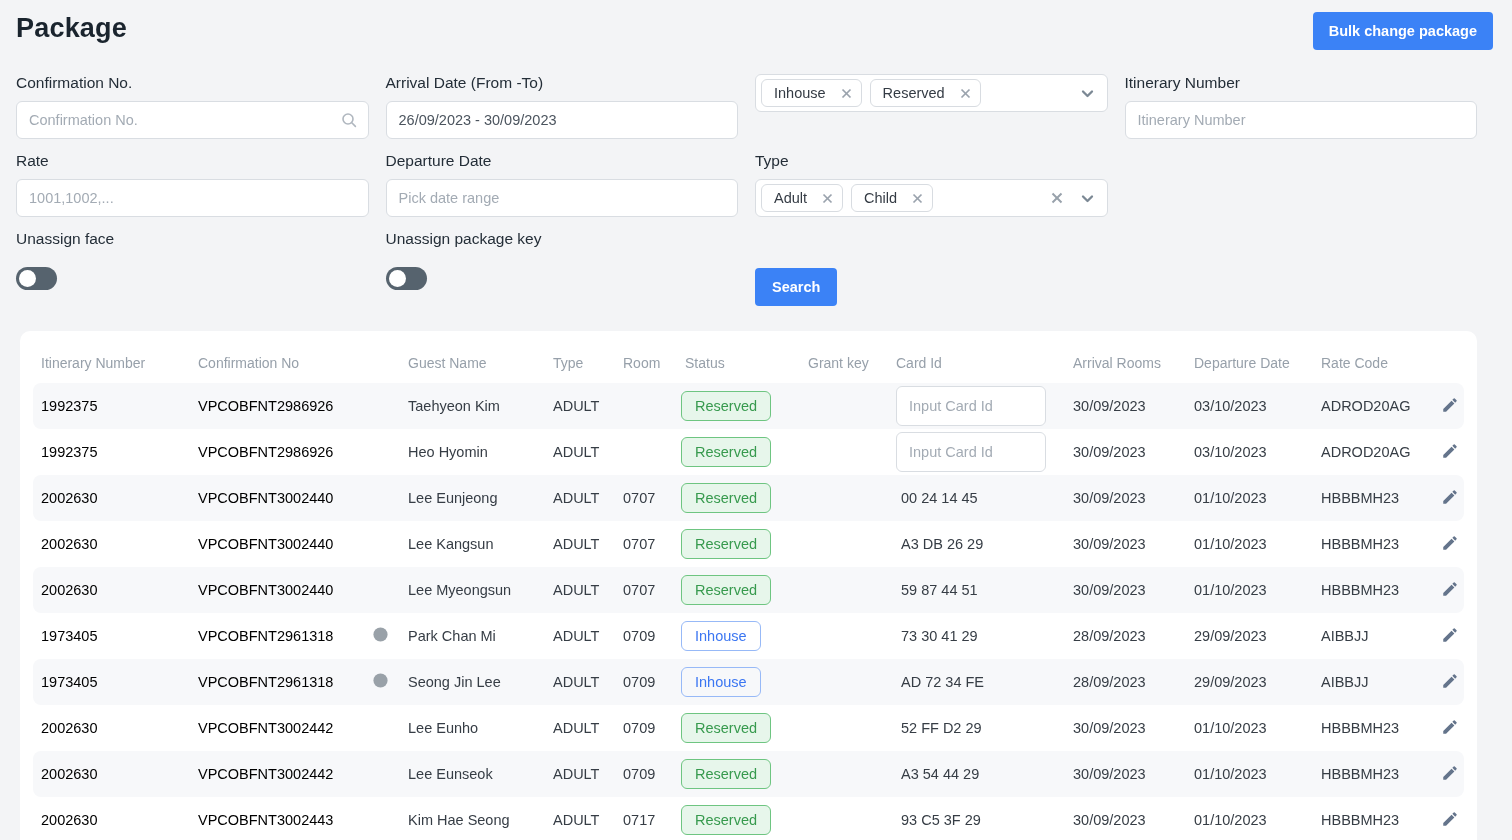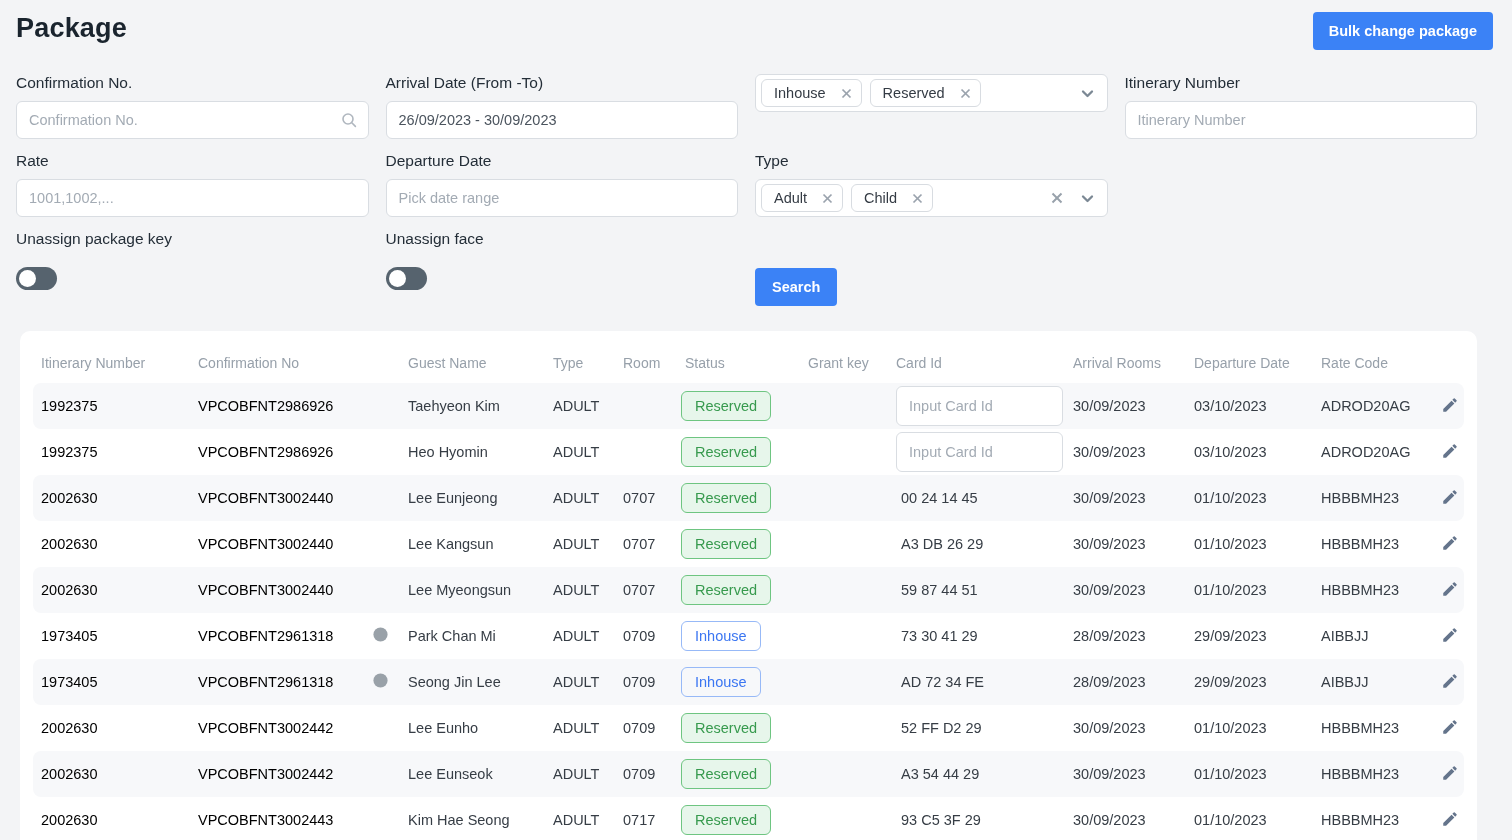--- a/index.html
+++ b/index.html
@@ -187,13 +187,13 @@
     <div></div>
 
     <div class="toggle-group">
-      <div class="f-label">Unassign package key</div>
+      <div class="f-label">Unassign face</div>
       <div class="toggle">
           <span class="knob"></span>
         </div>
     </div>
     <div class="toggle-group">
-      <div class="f-label">Unassign face</div>
+      <div class="f-label">Unassign package key</div>
       <div class="toggle">
           <span class="knob"></span>
         </div>

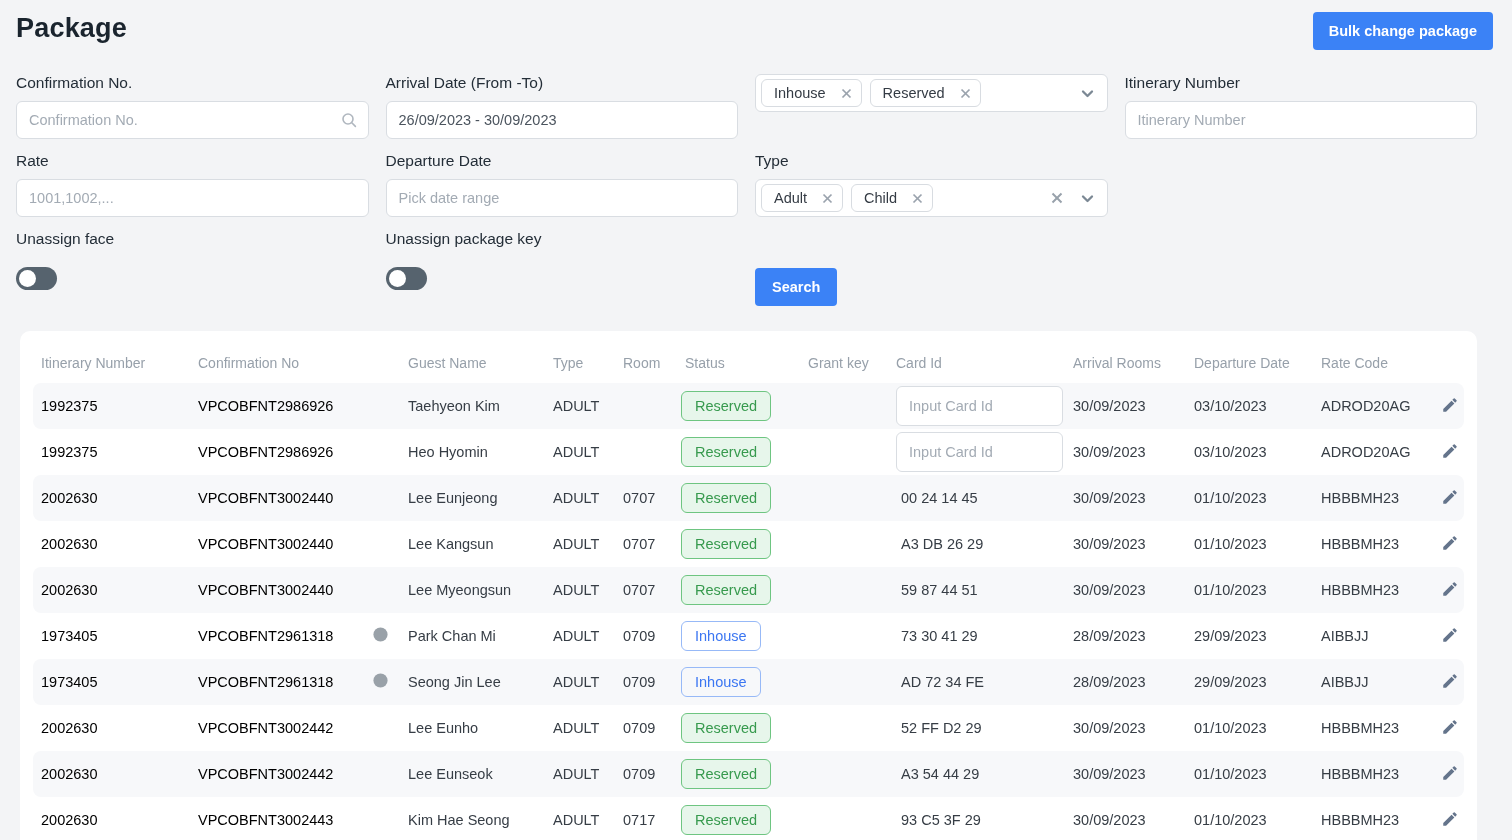--- a/index.html
+++ b/index.html
@@ -71,7 +71,7 @@
   .badge.reserved { background:#e7f6eb; border:1px solid #6ec581; color:#379a4e; }
   .badge.inhouse { background:transparent; border:1px solid #97b9f7; color:#3b76f2; }
   .card-input {
-    width:167px; height:40px; border:1px solid #d9dde2; border-radius:6px; background:#fff;
+    width:150px; height:40px; border:1px solid #d9dde2; border-radius:6px; background:#fff;
     font-family:"Liberation Sans",sans-serif; font-size:14.5px; padding:0 12px; outline:none; color:#4b545e;
   }
   .card-input::placeholder { color:#a3abb4; }

